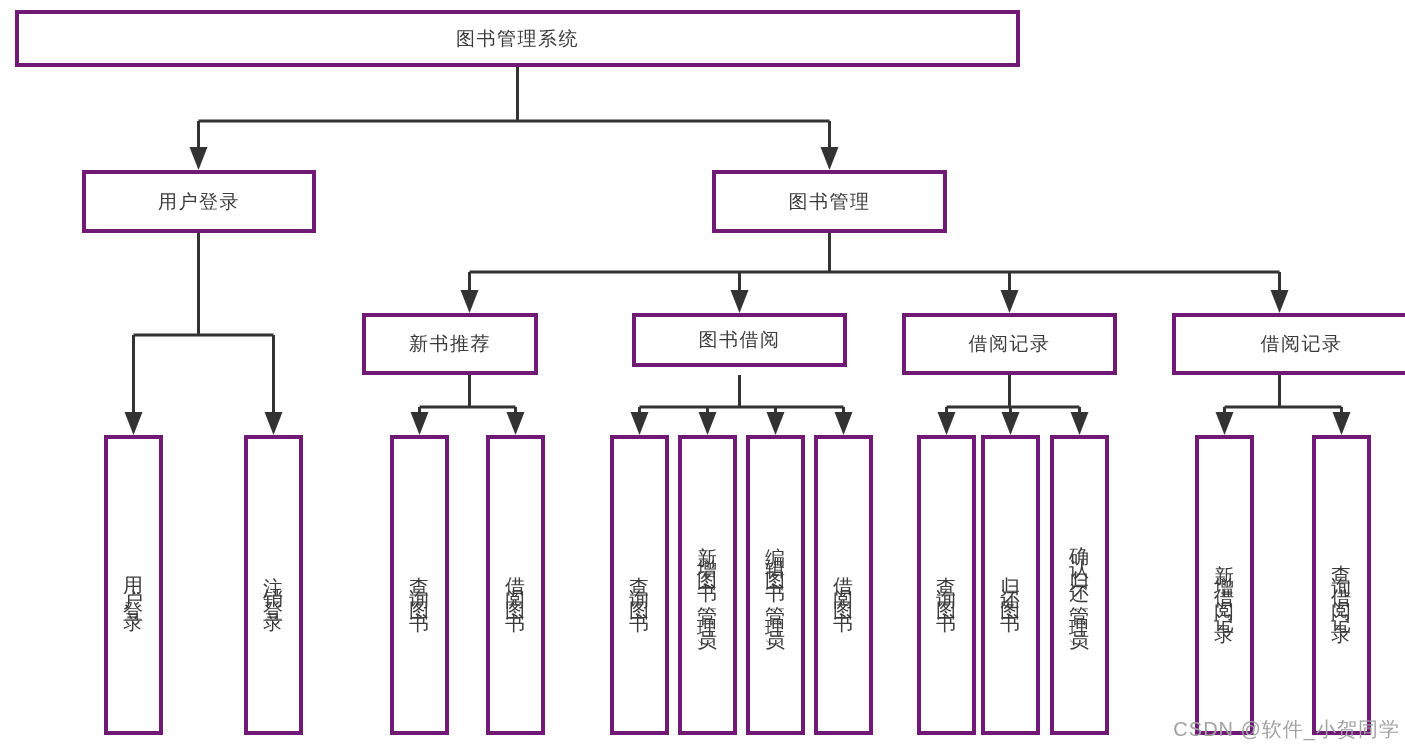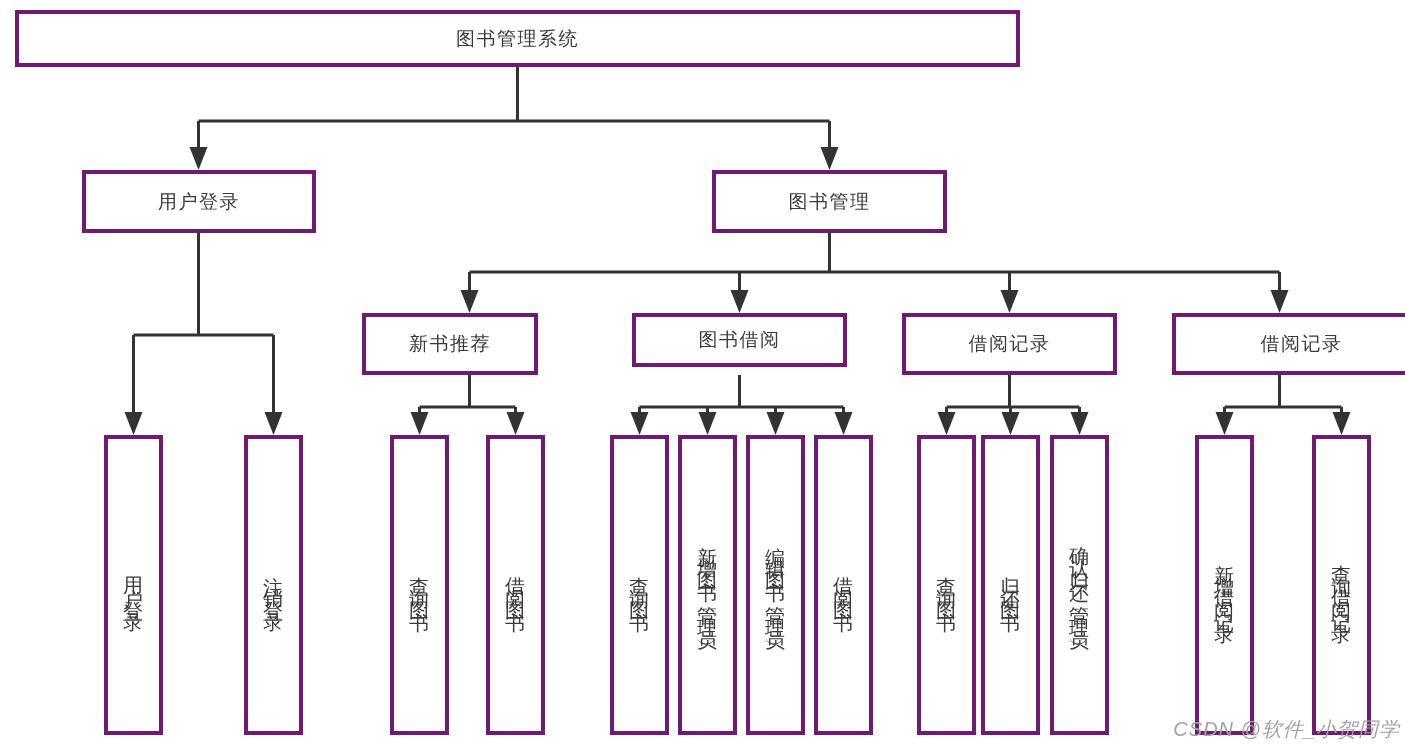--- a/index.html
+++ b/index.html
@@ -39,7 +39,6 @@
     color:#a2a2a2;
     letter-spacing:1px;
     white-space:nowrap;
-    font-style:italic;
   }
 </style>
 </head>

